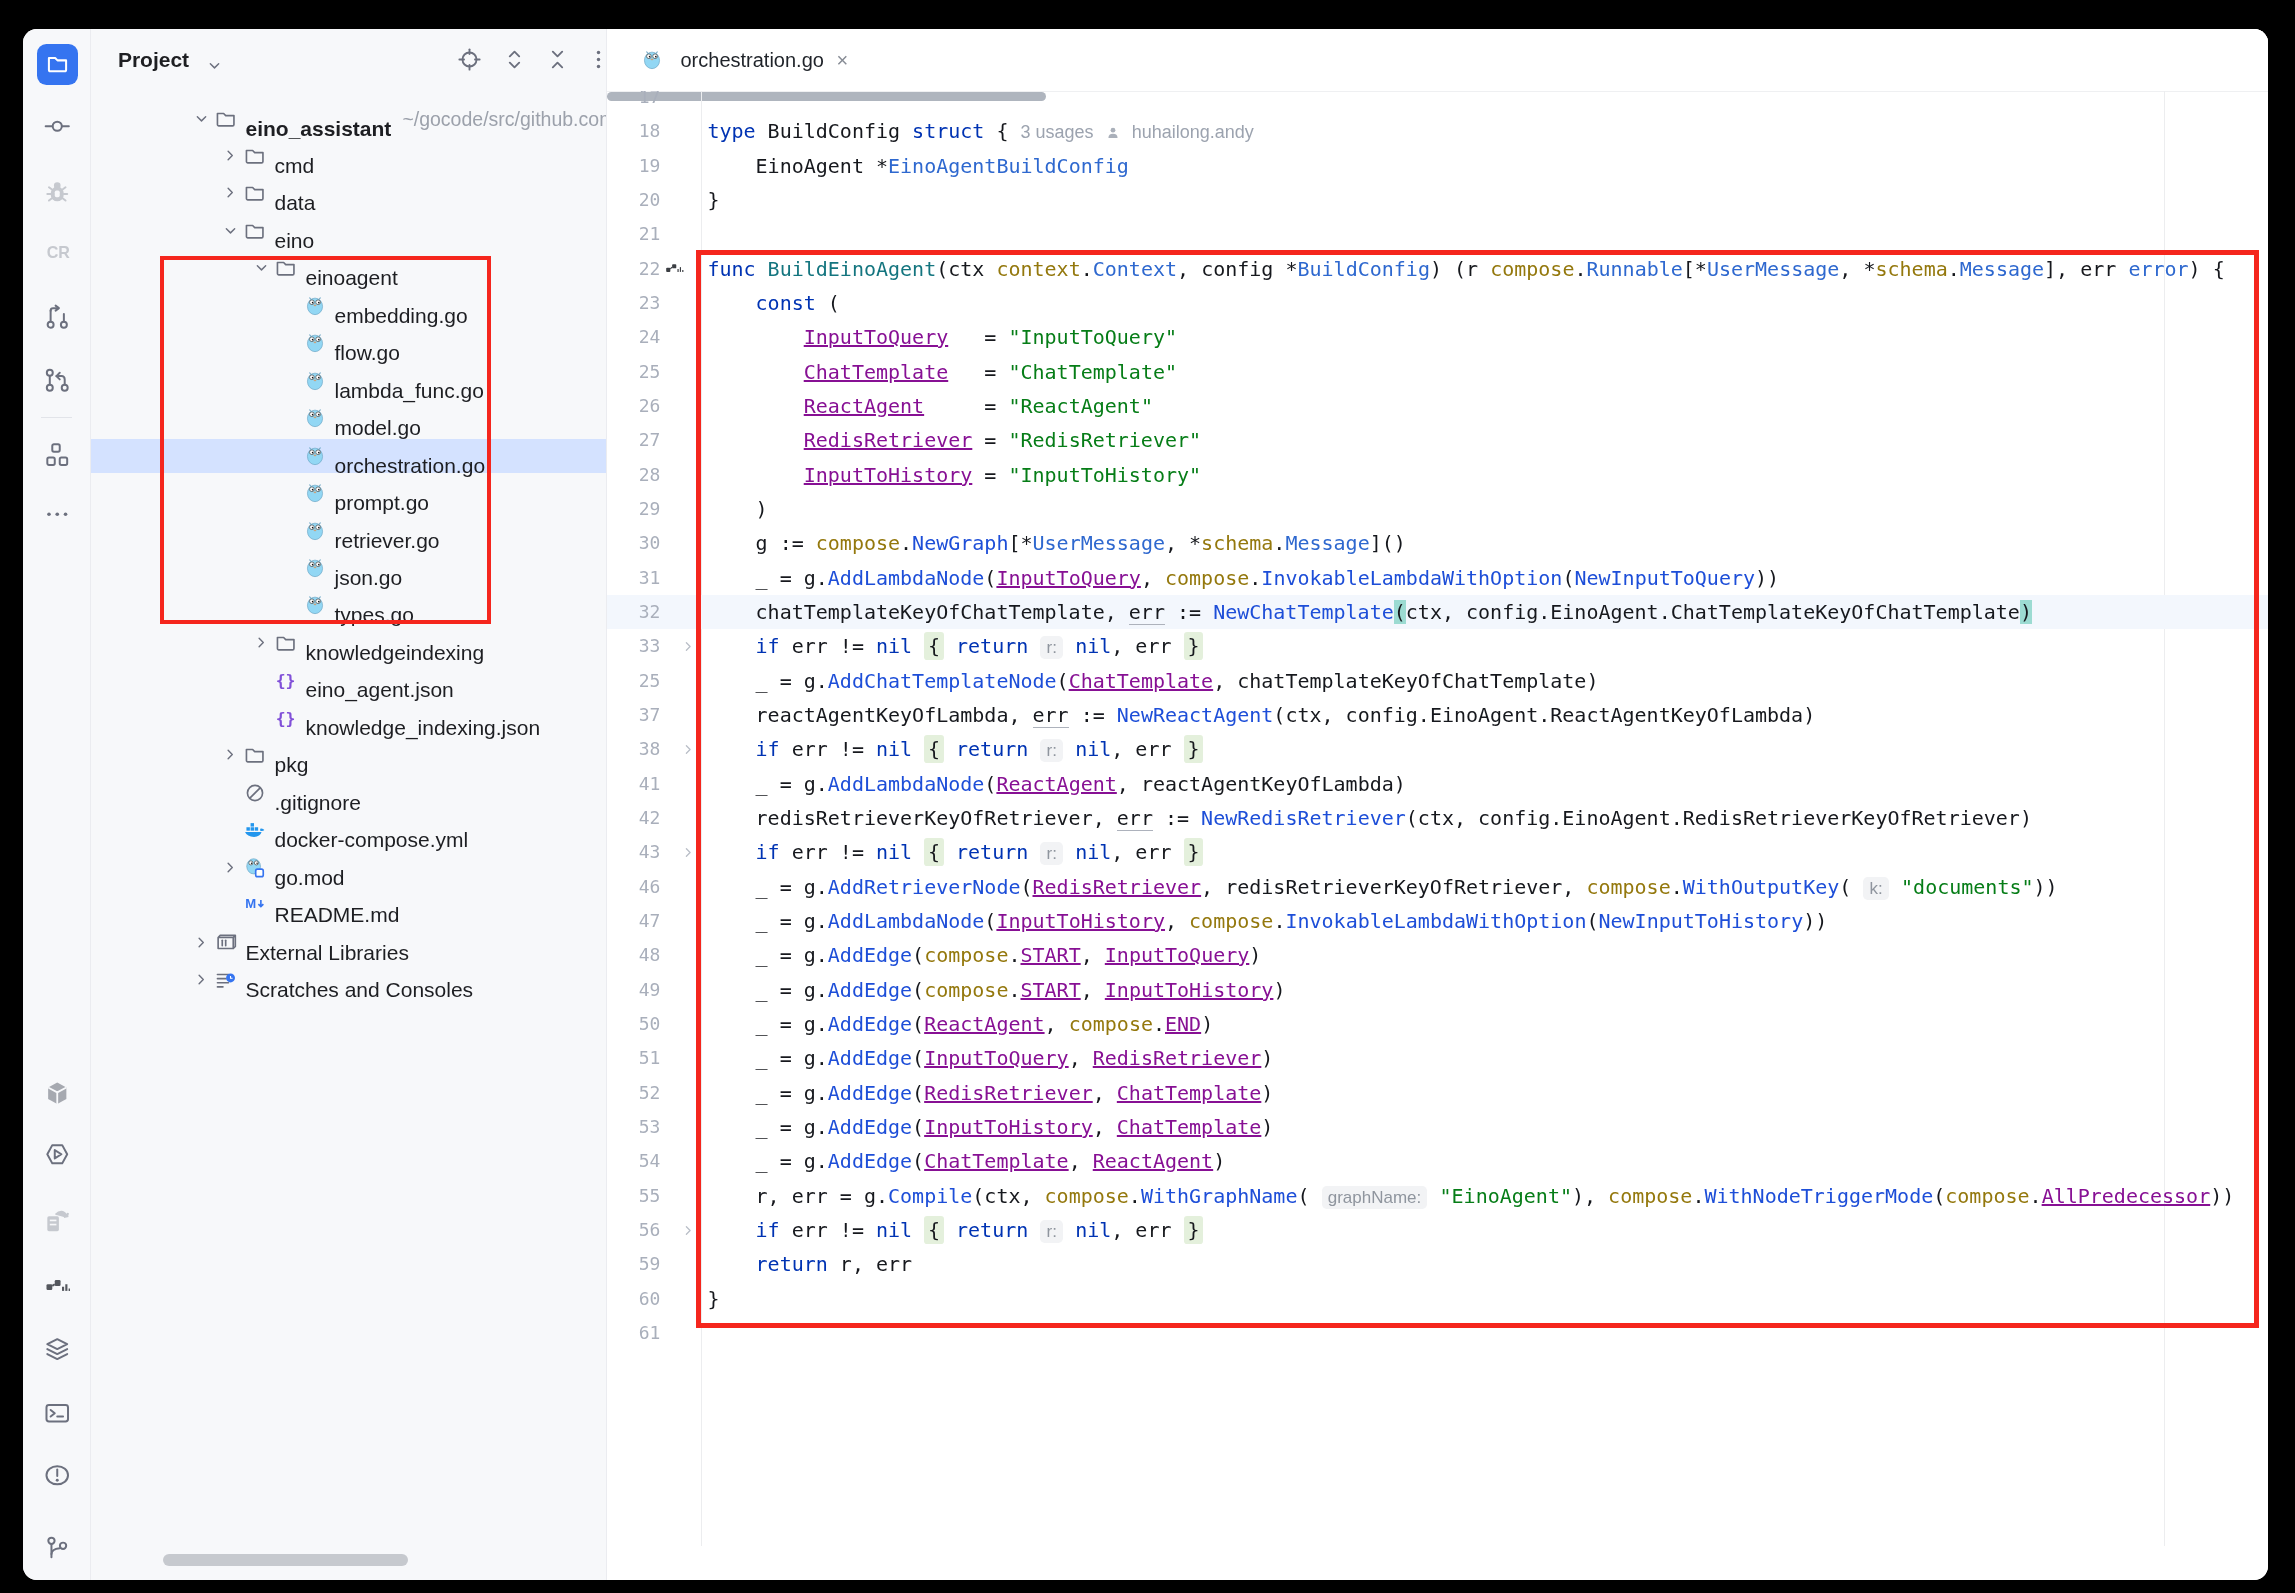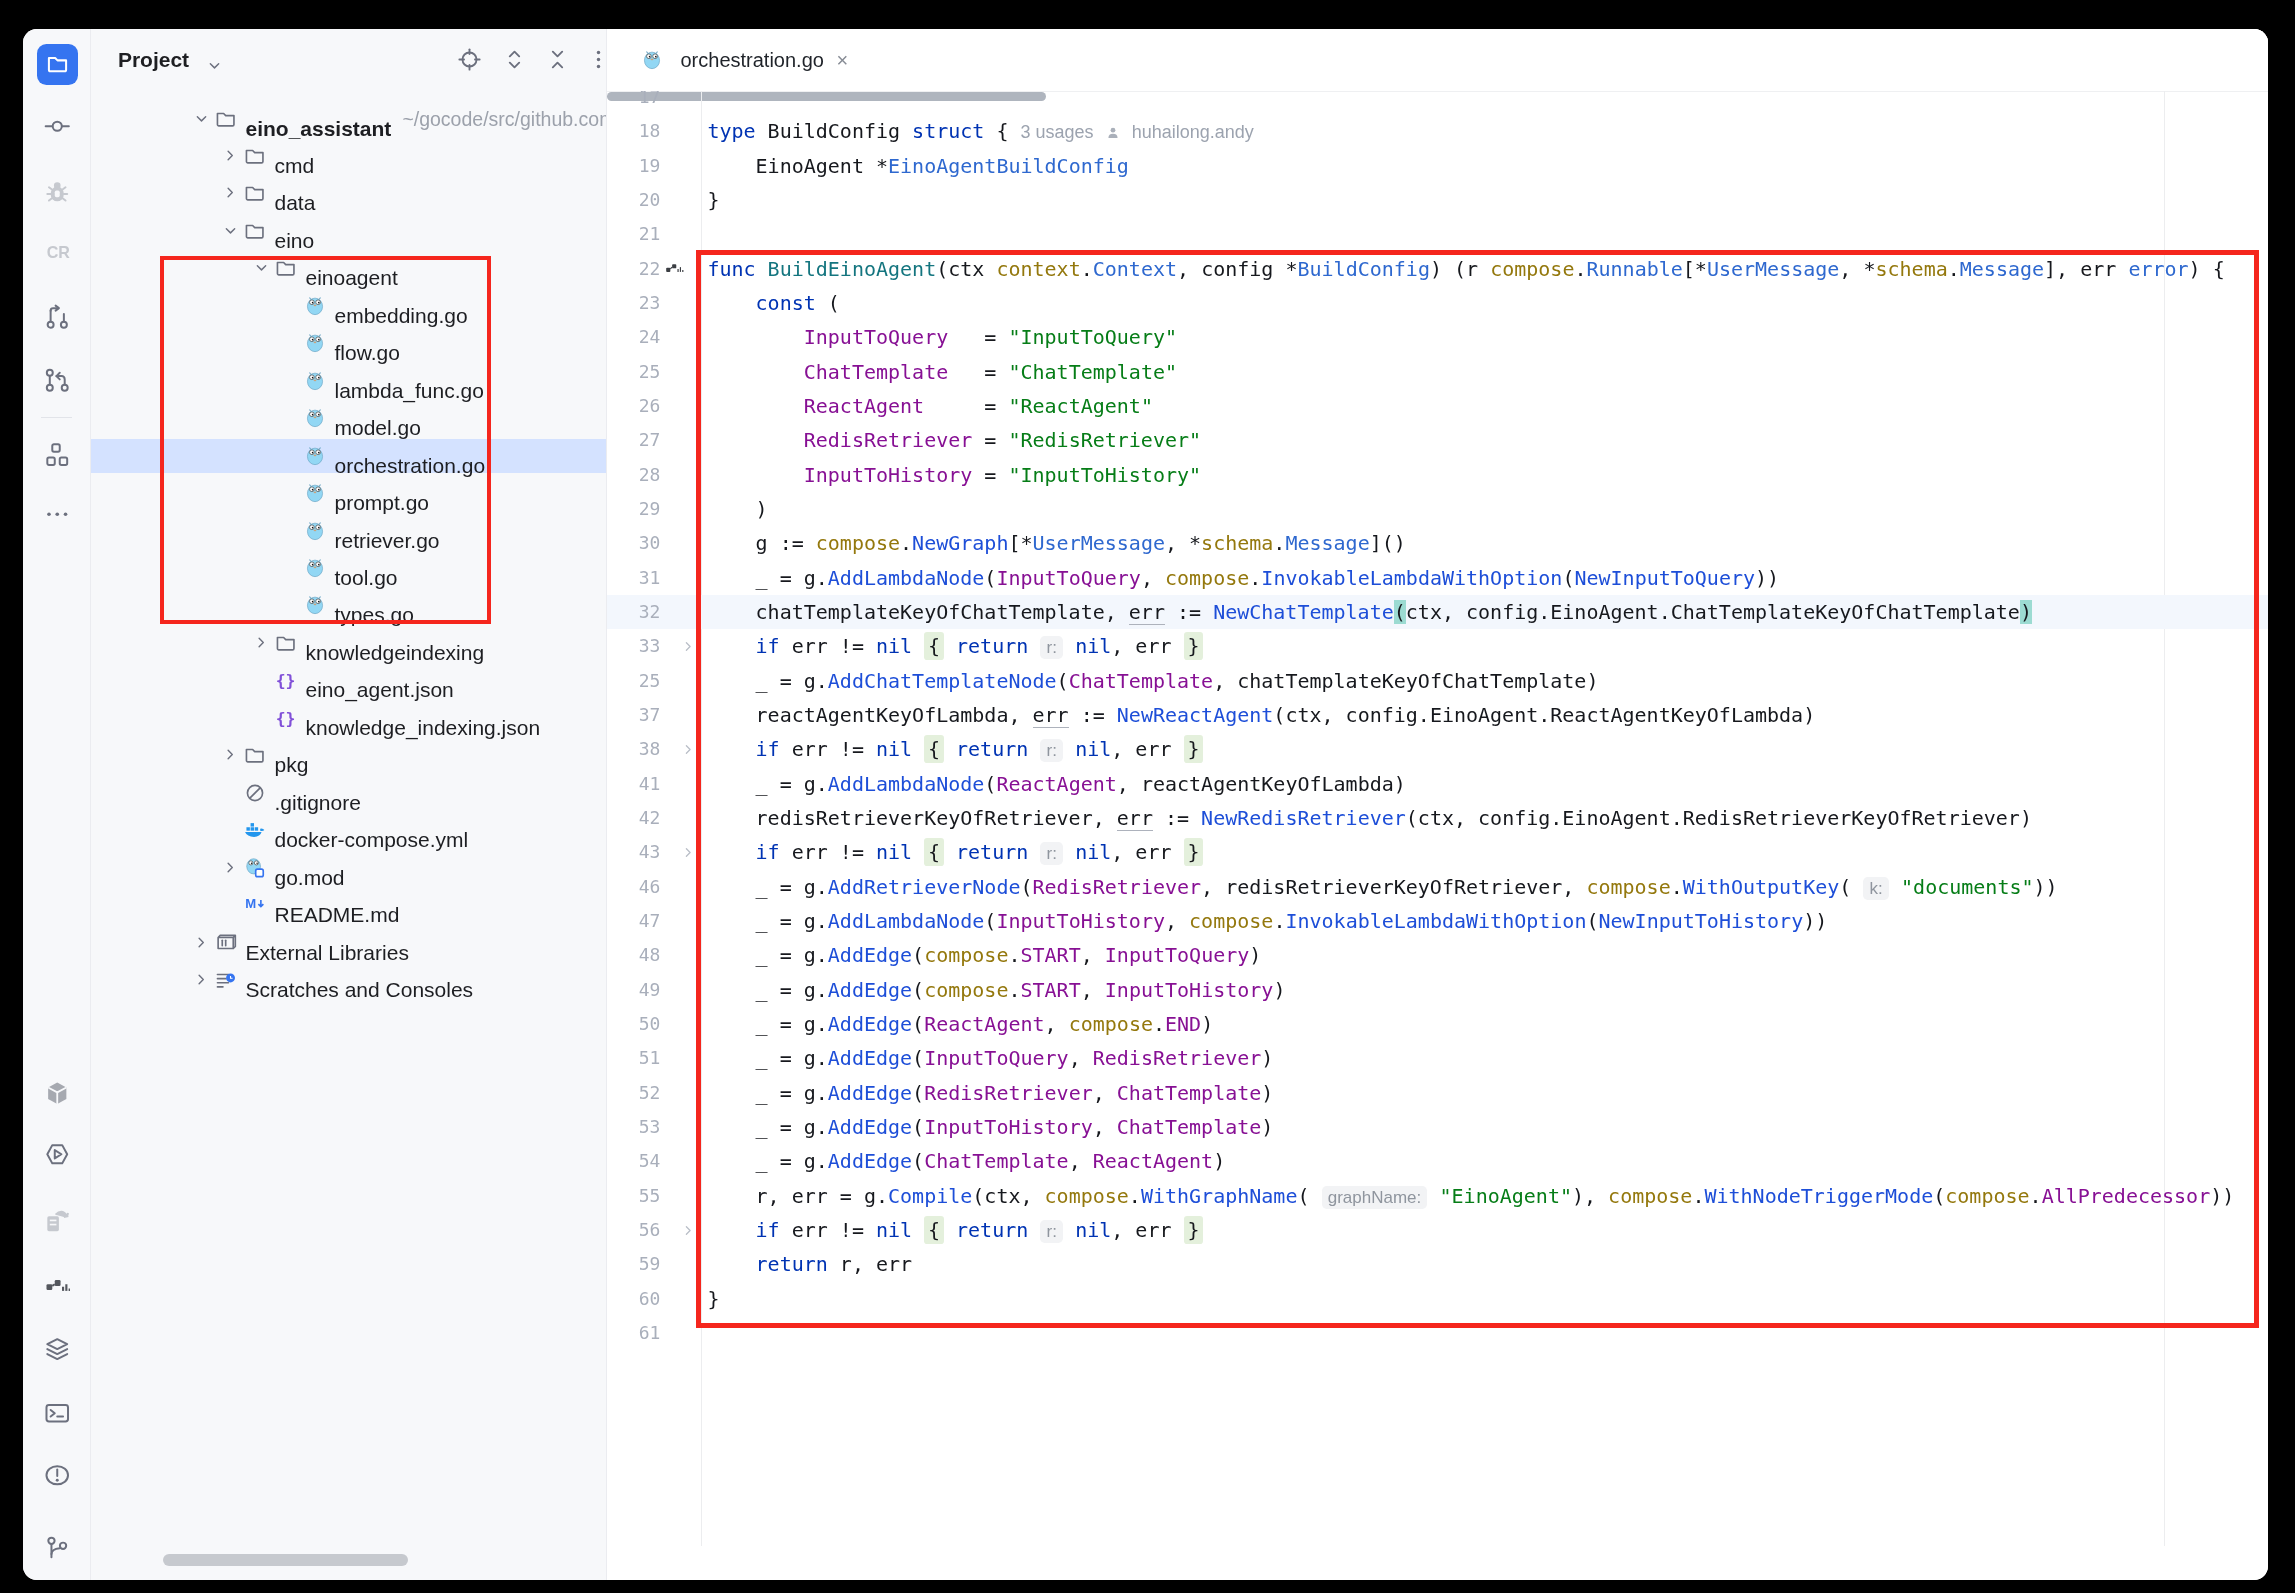--- a/index.html
+++ b/index.html
@@ -47,7 +47,7 @@
   #margin-guide{left:1557px;top:0;width:0.8px;height:1455px;background:#ECEDEF;}
   .code-text{left:100px;}
   .seg-k{color:#0033B3;} .seg-d{color:#16181D;} .seg-t{color:#2E68CF;} .seg-s{color:#067D17;}
-  .seg-c{color:#871094;} .seg-p{color:#94780D;} .seg-f{color:#1d4ed8;} .seg-fd{color:#14757F;}
+  .seg-c{color:#871094;text-decoration:underline;} .seg-p{color:#94780D;} .seg-f{color:#1d4ed8;} .seg-fd{color:#14757F;}
   .seg-u{color:#16181D;border-bottom:1.6px solid #ADB2BC;}
   .seg-m{background:#9CDBD2;}
   .seg-fold{background:#E4F0DC;border-radius:3.1px;padding:1.6px 3.9px;}

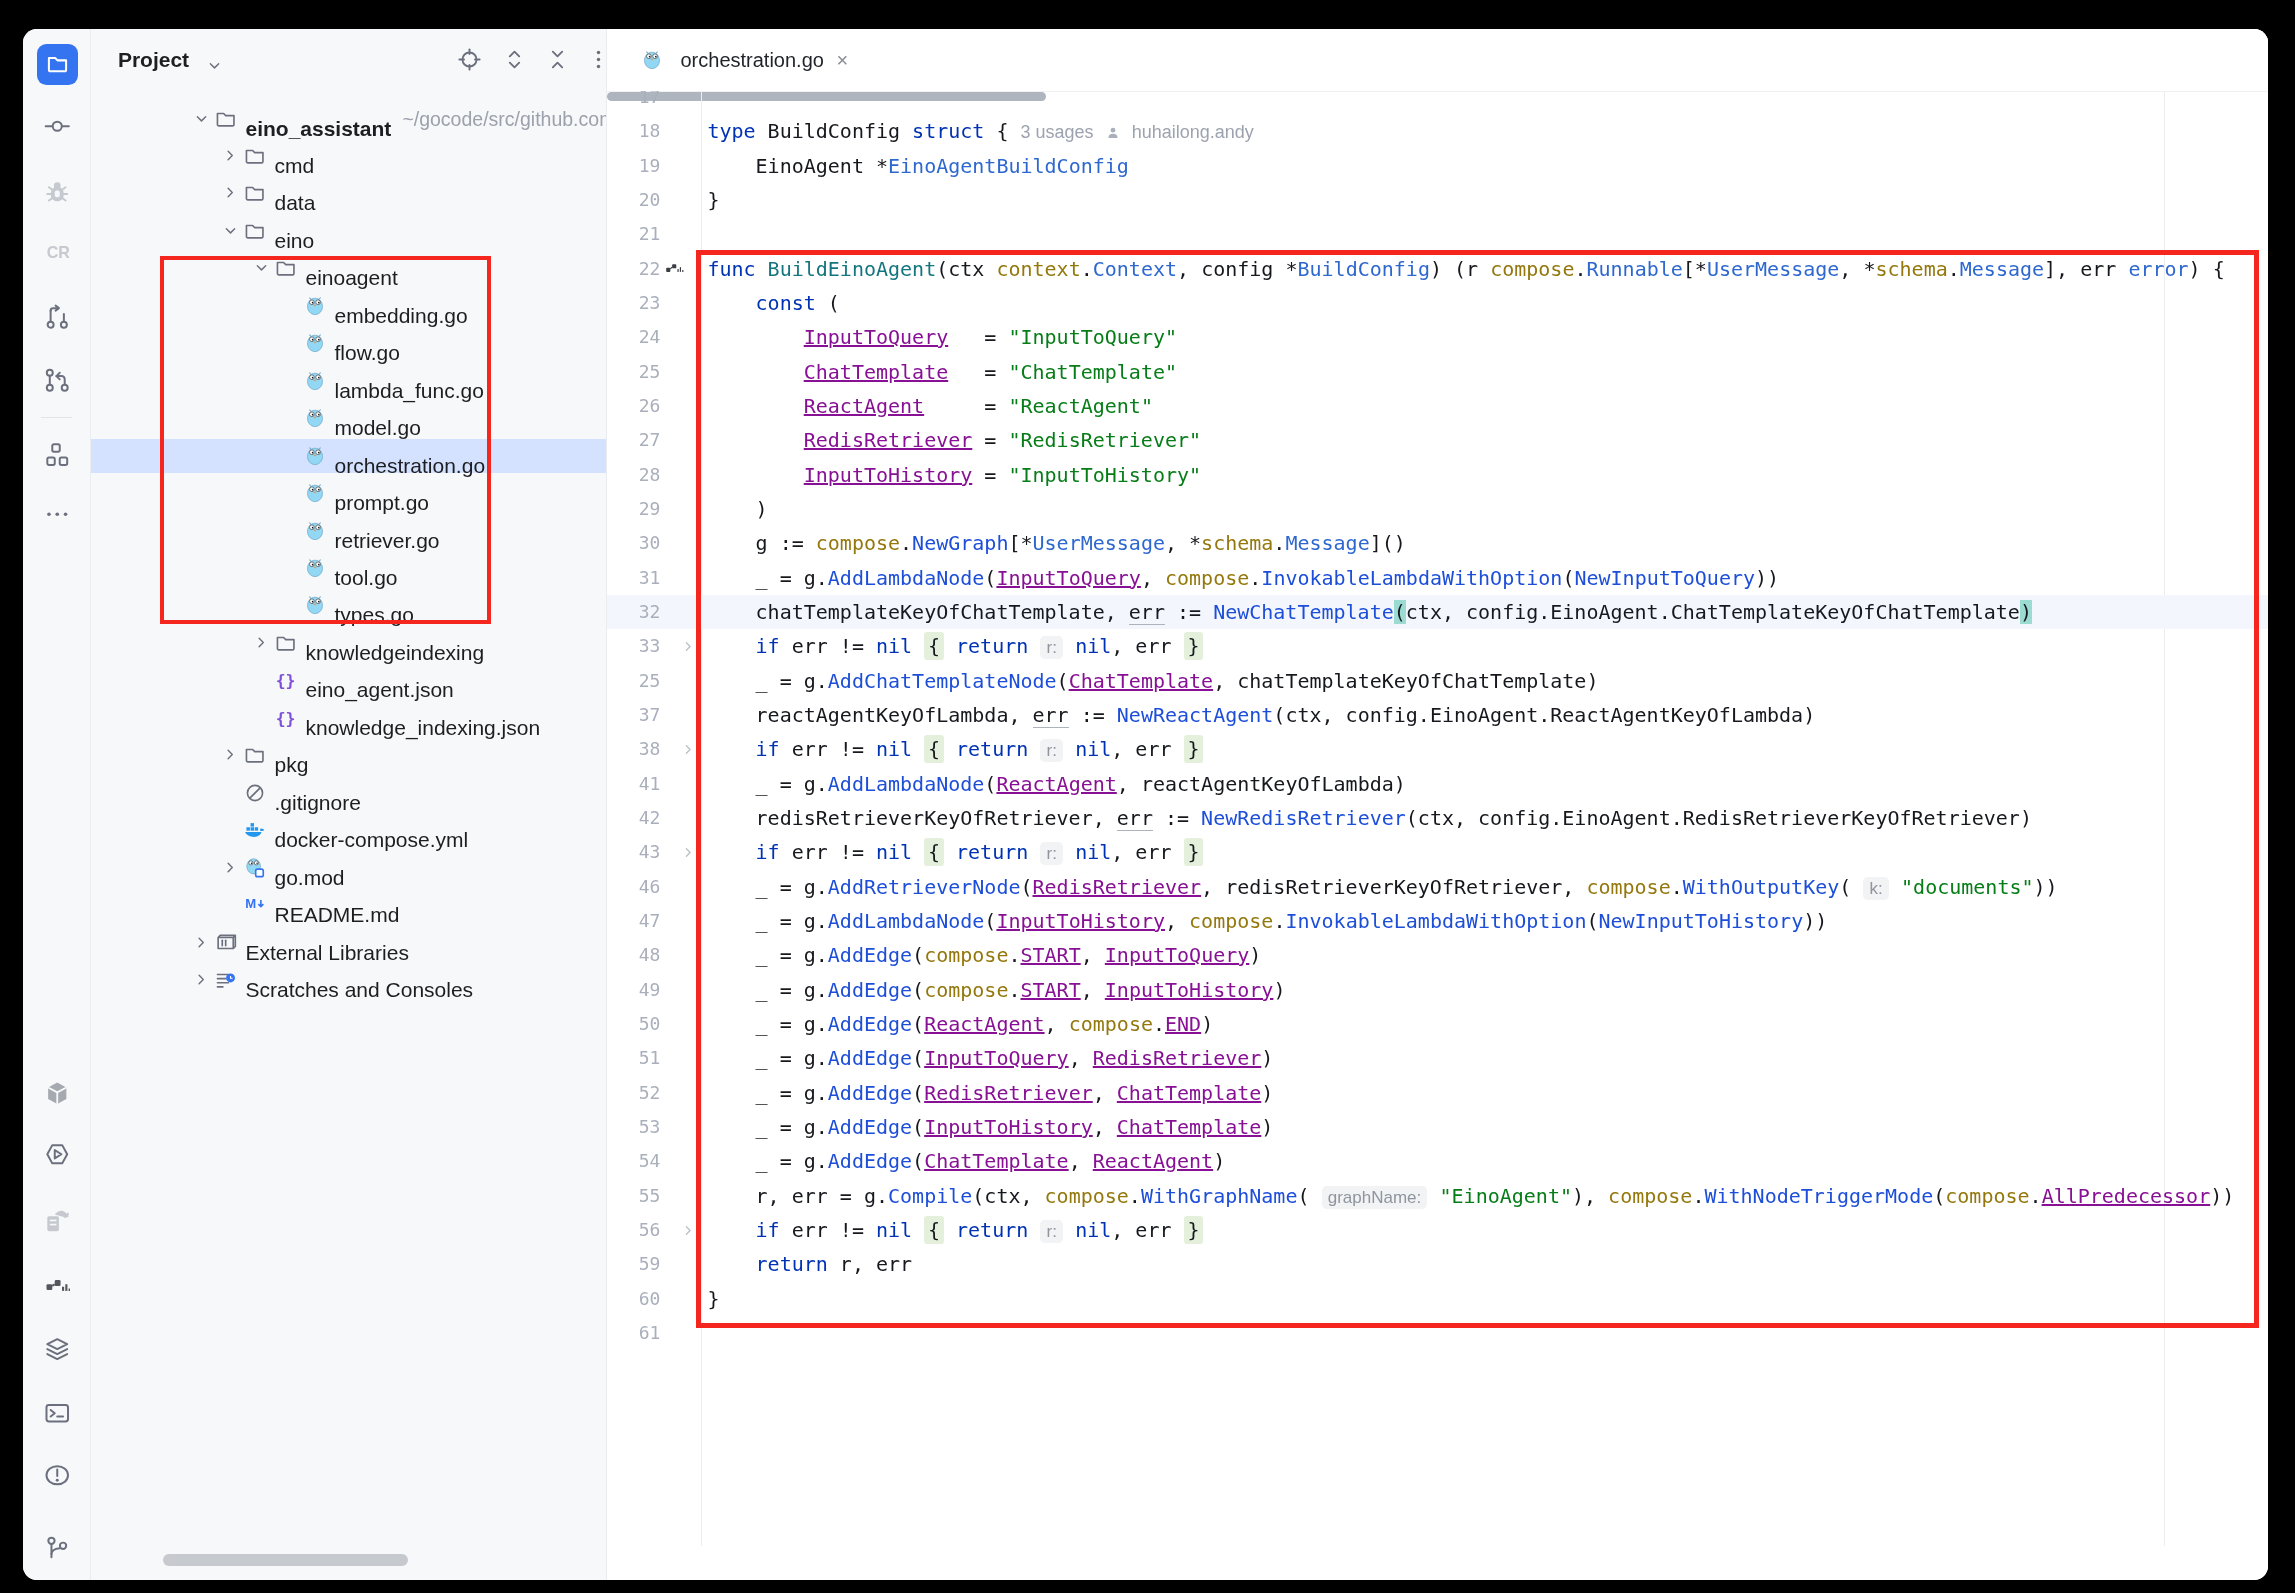--- a/index.html
+++ b/index.html
@@ -431,7 +431,7 @@
               <path d="M8 4 l2 3 M24 4 l-2 3" stroke="#6FA8C6" stroke-width="1.6"></path>
             </svg>
           </span>
-          <span class="tree-label">tool.go</span>
+          <span class="tree-label">json.go</span>
         </div>
         <div class="abs tree-row" style="top:559px">
           <span style="width:187px;flex:0 0 187px"></span>

